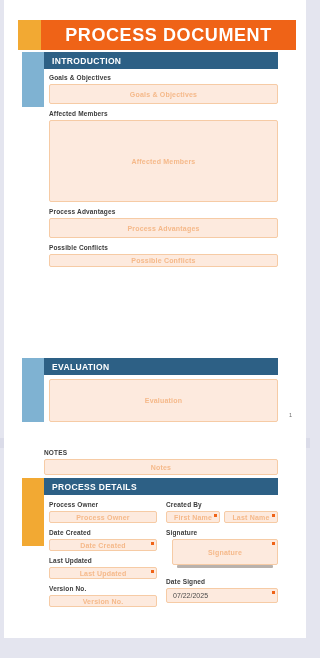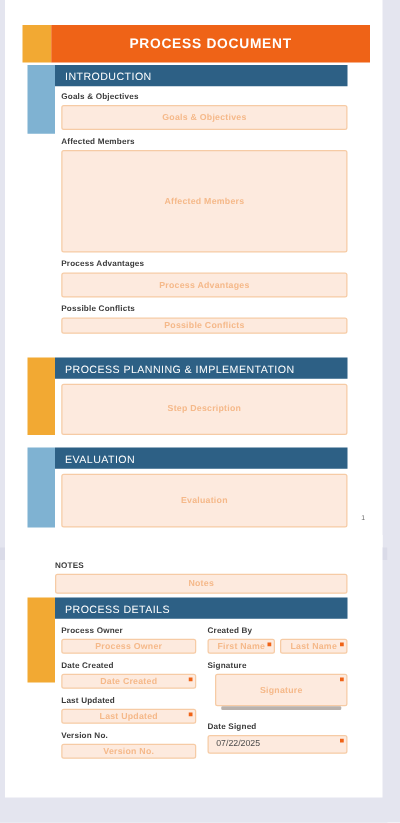--- a/index.html
+++ b/index.html
@@ -61,7 +61,7 @@
   }
   .title-main .t {
     color: #ffffff;
-    font-size: 11px;
+    font-size: 18px;
     font-weight: bold;
     letter-spacing: 0.6px;
   }

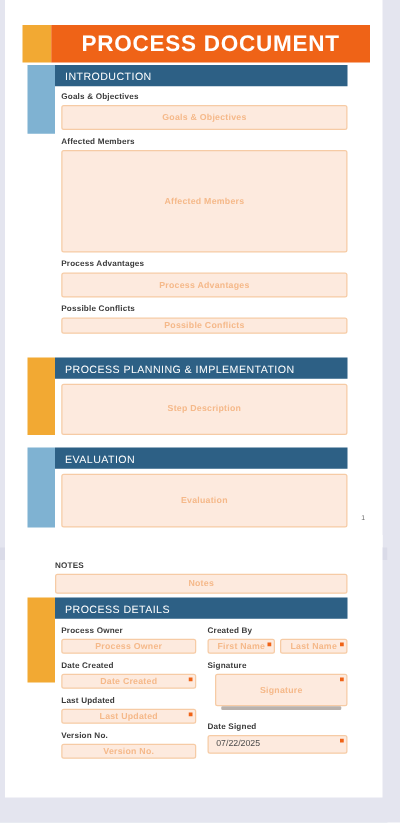--- a/index.html
+++ b/index.html
@@ -95,7 +95,7 @@
   .sec-header .h {
     color: #ffffff;
     font-size: 8.5px;
-    font-weight: normal;
+    font-weight: bold;
     letter-spacing: 0.35px;
   }
 

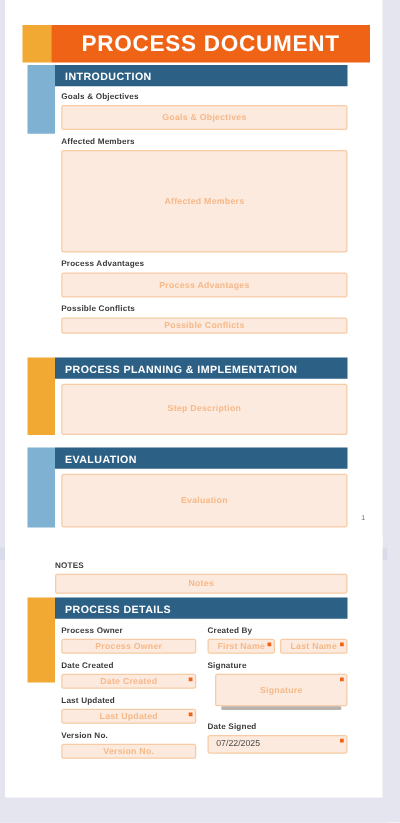--- a/index.html
+++ b/index.html
@@ -218,17 +218,6 @@
       </div>
     </div>
 
-    <div class="section" style="top:286px; height:62px;">
-      <div class="side-accent side-gold" style="height:62px;"></div>
-      <div class="sec-header">
-        <span class="h">PROCESS PLANNING &amp; IMPLEMENTATION</span>
-      </div>
-      <div class="sec-body">
-        <div class="f-box" style="height:41px;">
-          <span class="ph">Step Description</span>
-        </div>
-      </div>
-    </div>
 
     <div class="section" style="top:358px; height:64px;text-align:center;">
       <div class="side-accent side-blue" style="height:64px;"></div>

